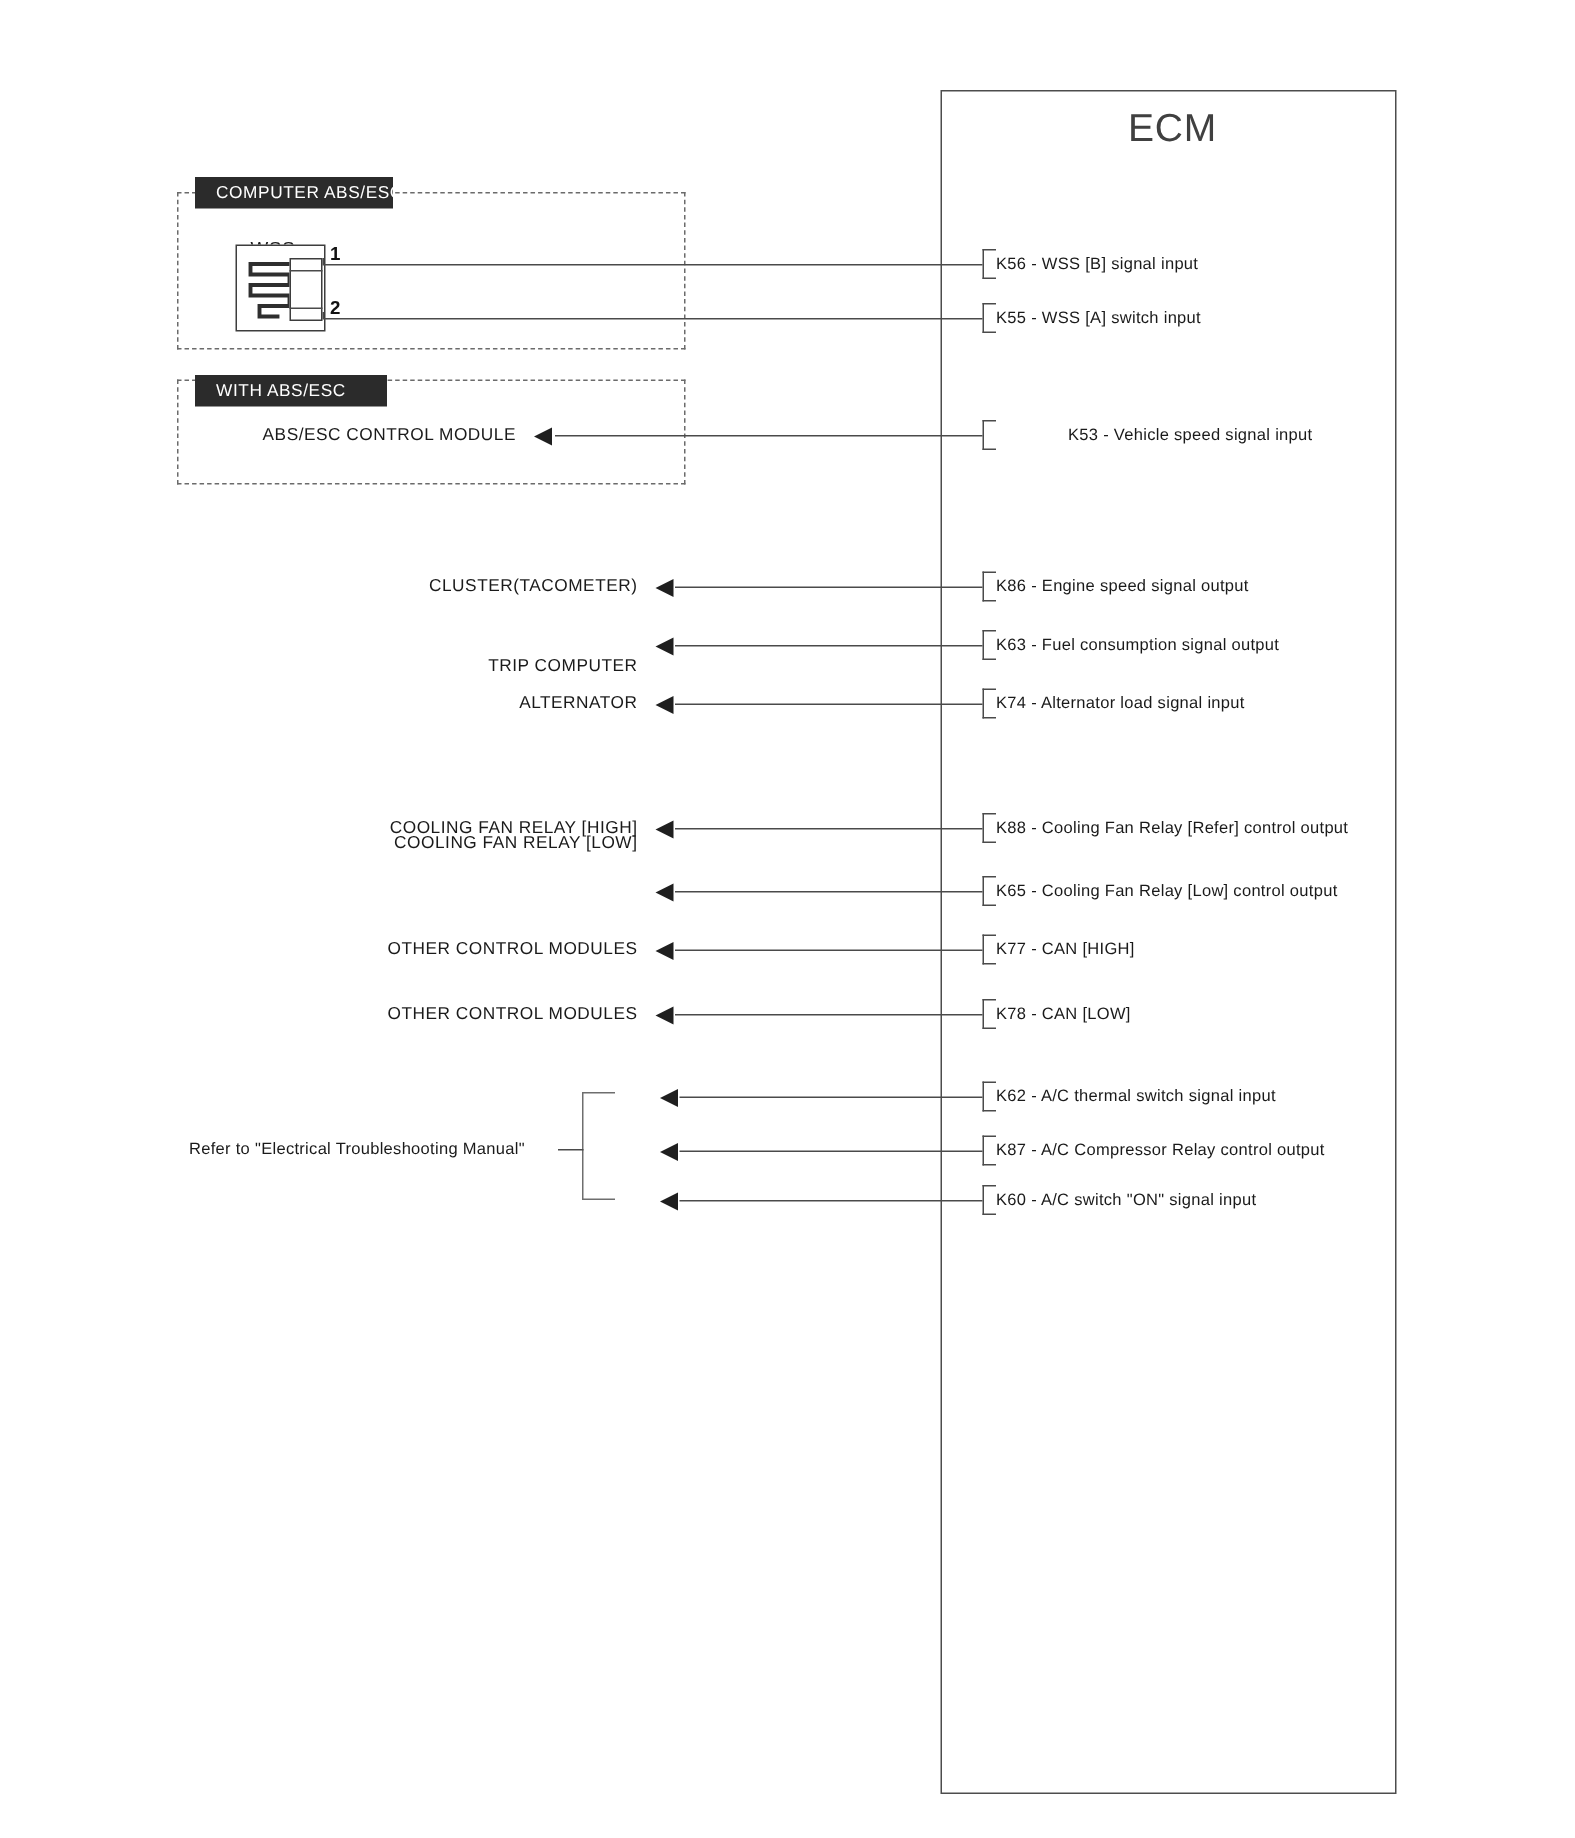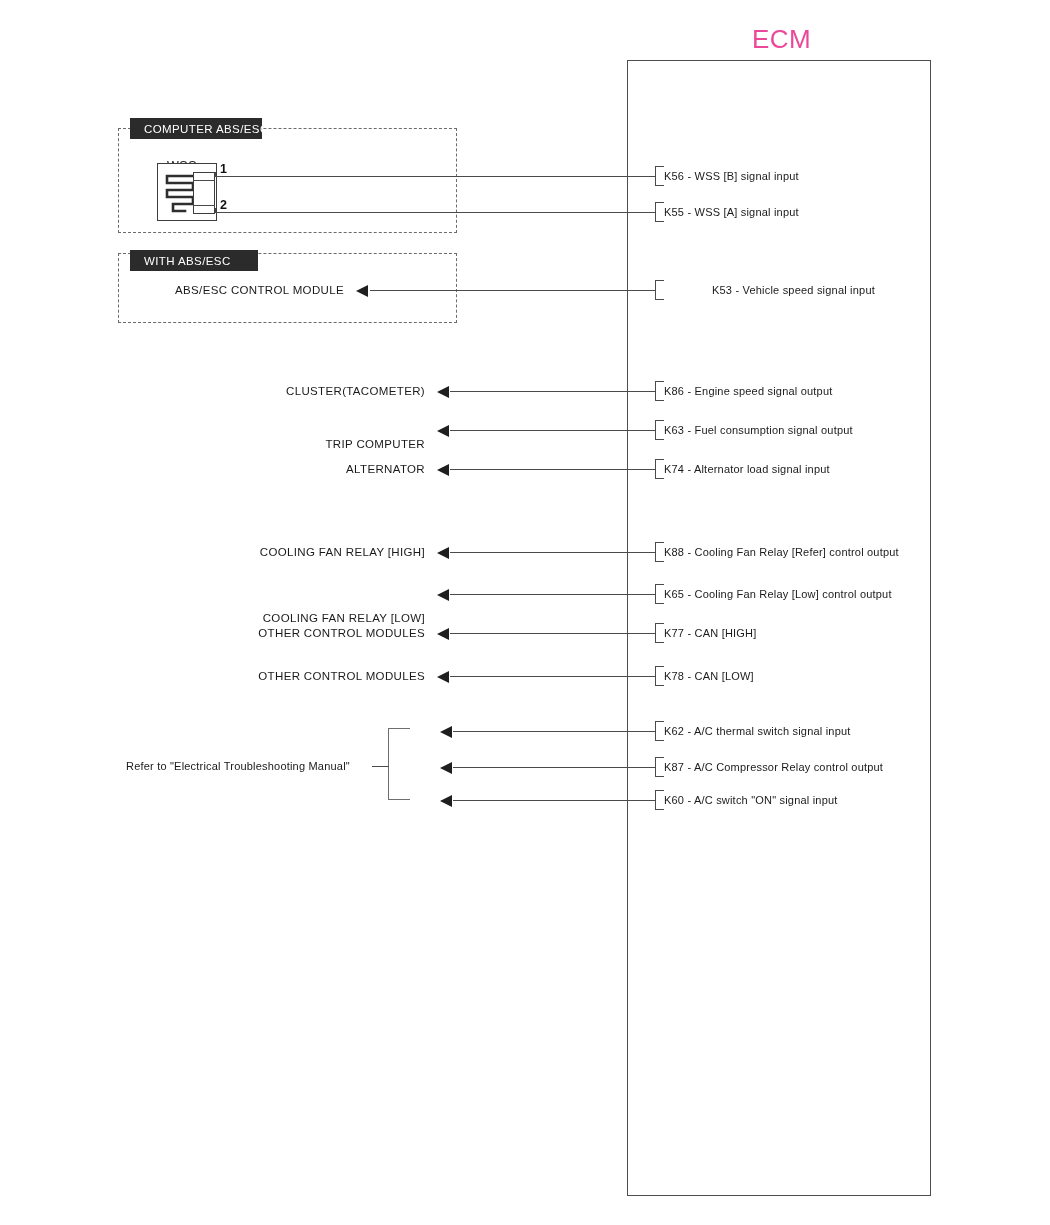--- a/index.html
+++ b/index.html
@@ -38,9 +38,10 @@
     position: absolute;
     font-size: 26px;
     letter-spacing: 0.5px;
-    color: #ec4899;
+    color: #404040;
     font-weight: 400;
     white-space: nowrap;
+    margin-top: 46px;
   }
   .ecm-box {
     position: absolute;

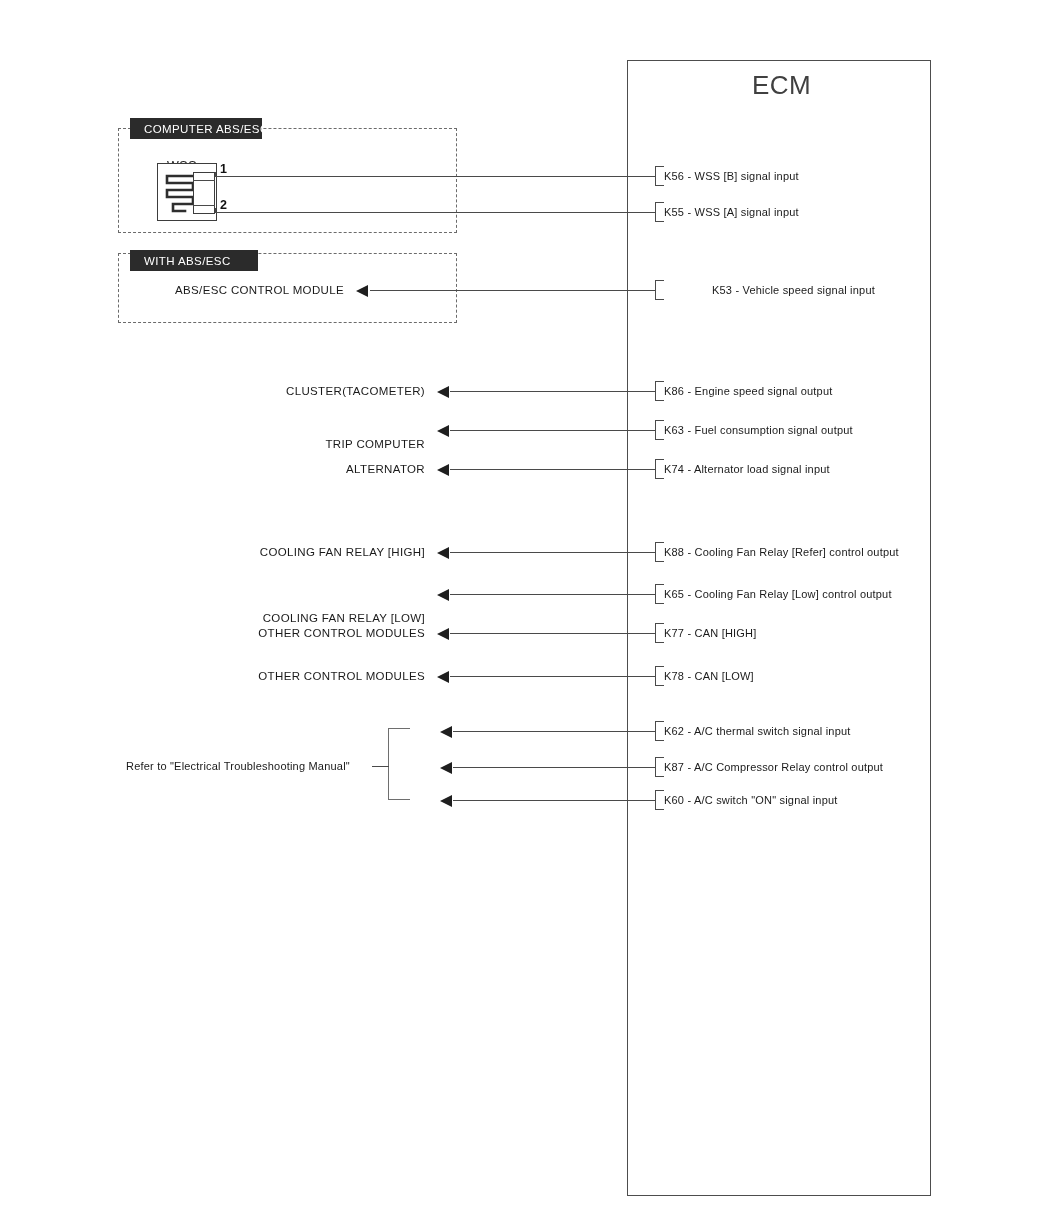--- a/index.html
+++ b/index.html
@@ -196,7 +196,7 @@
       <div class="pin-text" style="left: 664px; top: 170px;">K56 - WSS [B] signal input</div>
       <div class="hline" style="left: 215px; top: 212px; width: 440px;"></div>
       <div class="pin-bracket" style="left: 655px; top: 202px;"></div>
-      <div class="pin-text" style="left: 664px; top: 206px;">K55 - WSS [A] signal input</div>
+      <div class="pin-text" style="left: 664px; top: 206px;">K55 - WSS [A] switch input</div>
       <div class="hline" style="left: 370px; top: 290px; width: 285px;"></div>
       <div class="arrow-left" style="left: 356px; top: 285px;"></div>
       <div class="pin-bracket" style="left: 655px; top: 280px;"></div>

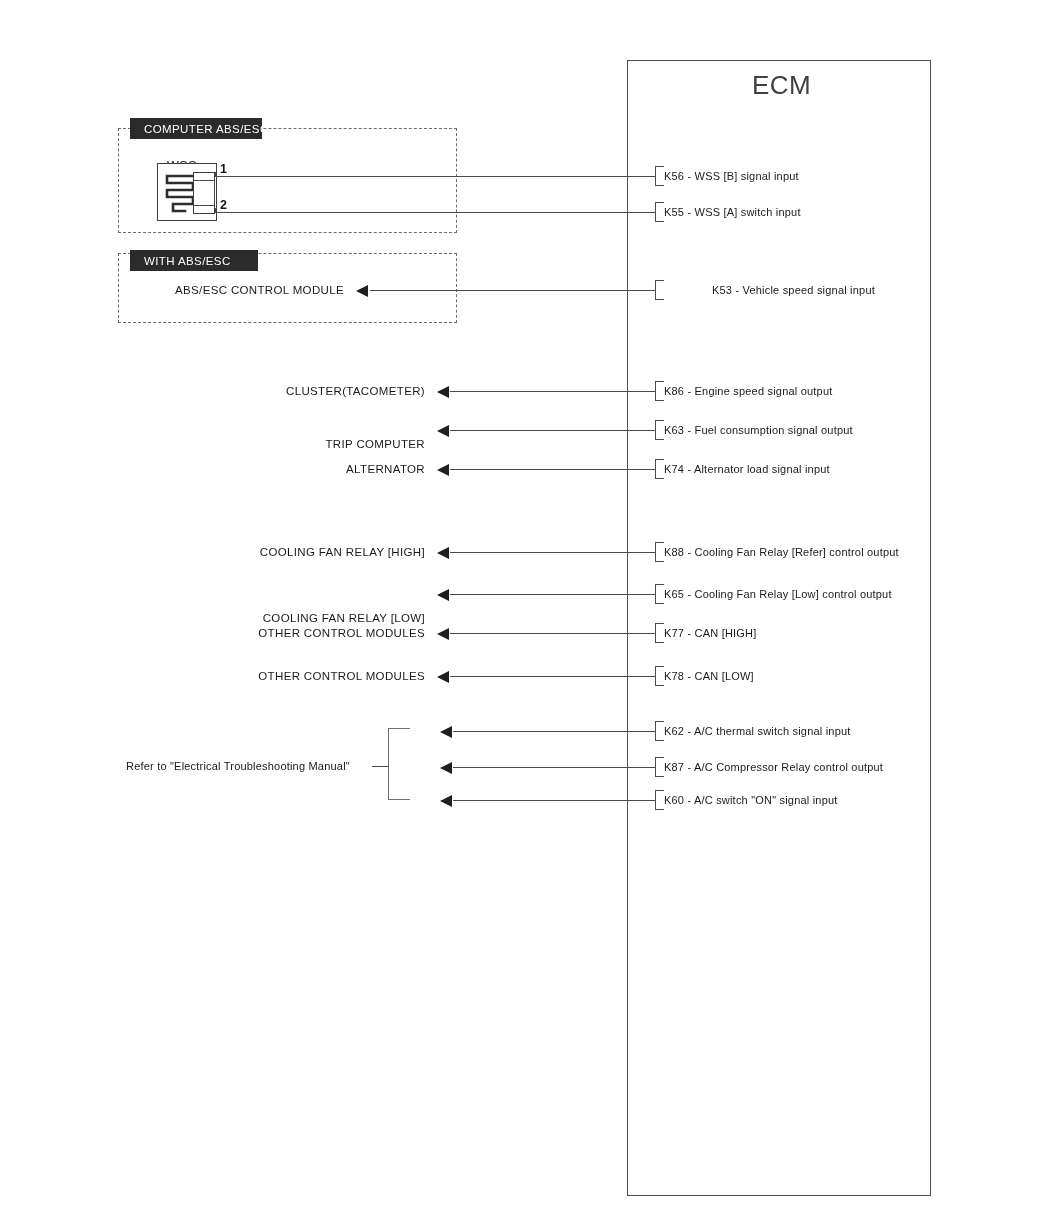--- a/index.html
+++ b/index.html
@@ -226,7 +226,7 @@
       <div class="arrow-left" style="left: 437px; top: 589px;"></div>
       <div class="pin-bracket" style="left: 655px; top: 584px;"></div>
       <div class="pin-text" style="left: 664px; top: 588px;">K65 - Cooling Fan Relay [Low] control output</div>
-      <div class="dev-label" style="left: 0px; top: 612px; width: 425px;">COOLING FAN RELAY [LOW]</div>
+      <div class="dev-label" style="left: 0px; top: 556px; width: 425px;">COOLING FAN RELAY [LOW]</div>
       <div class="hline" style="left: 450px; top: 633px; width: 205px;"></div>
       <div class="arrow-left" style="left: 437px; top: 628px;"></div>
       <div class="pin-bracket" style="left: 655px; top: 623px;"></div>

